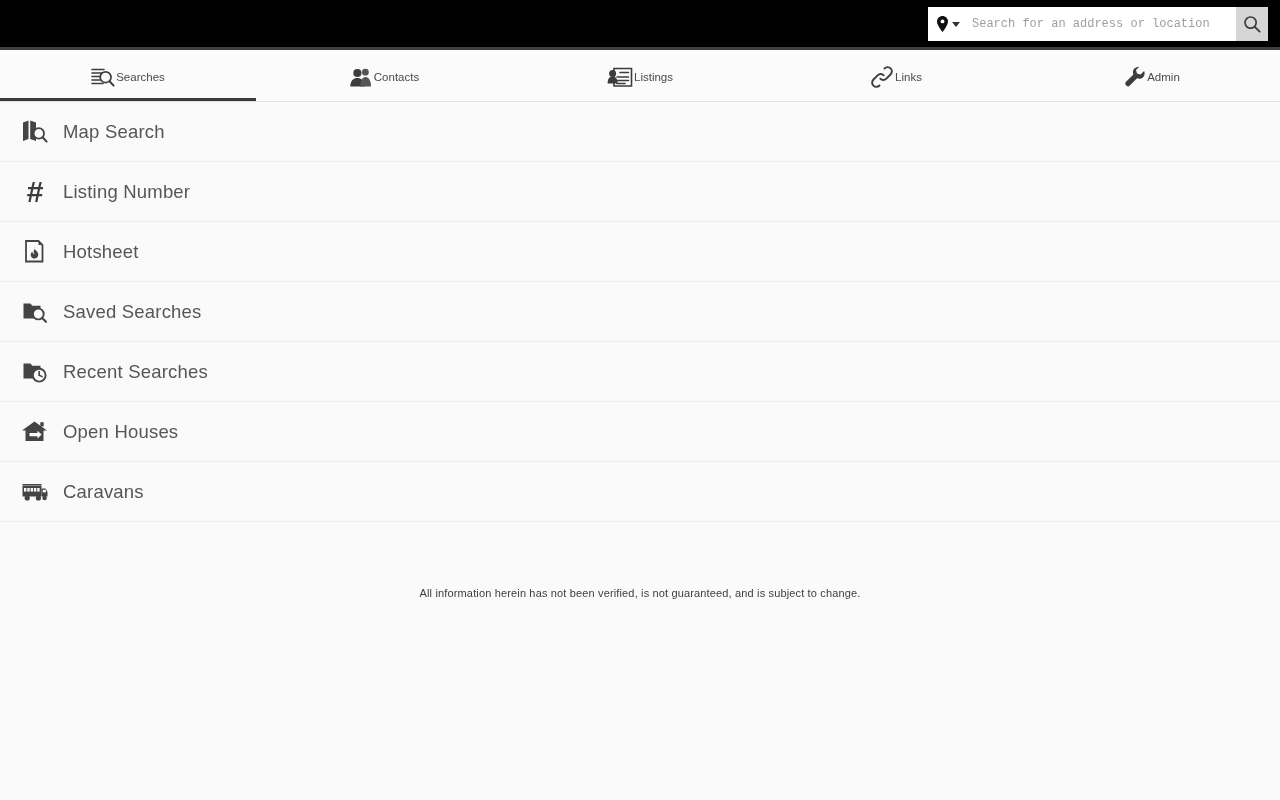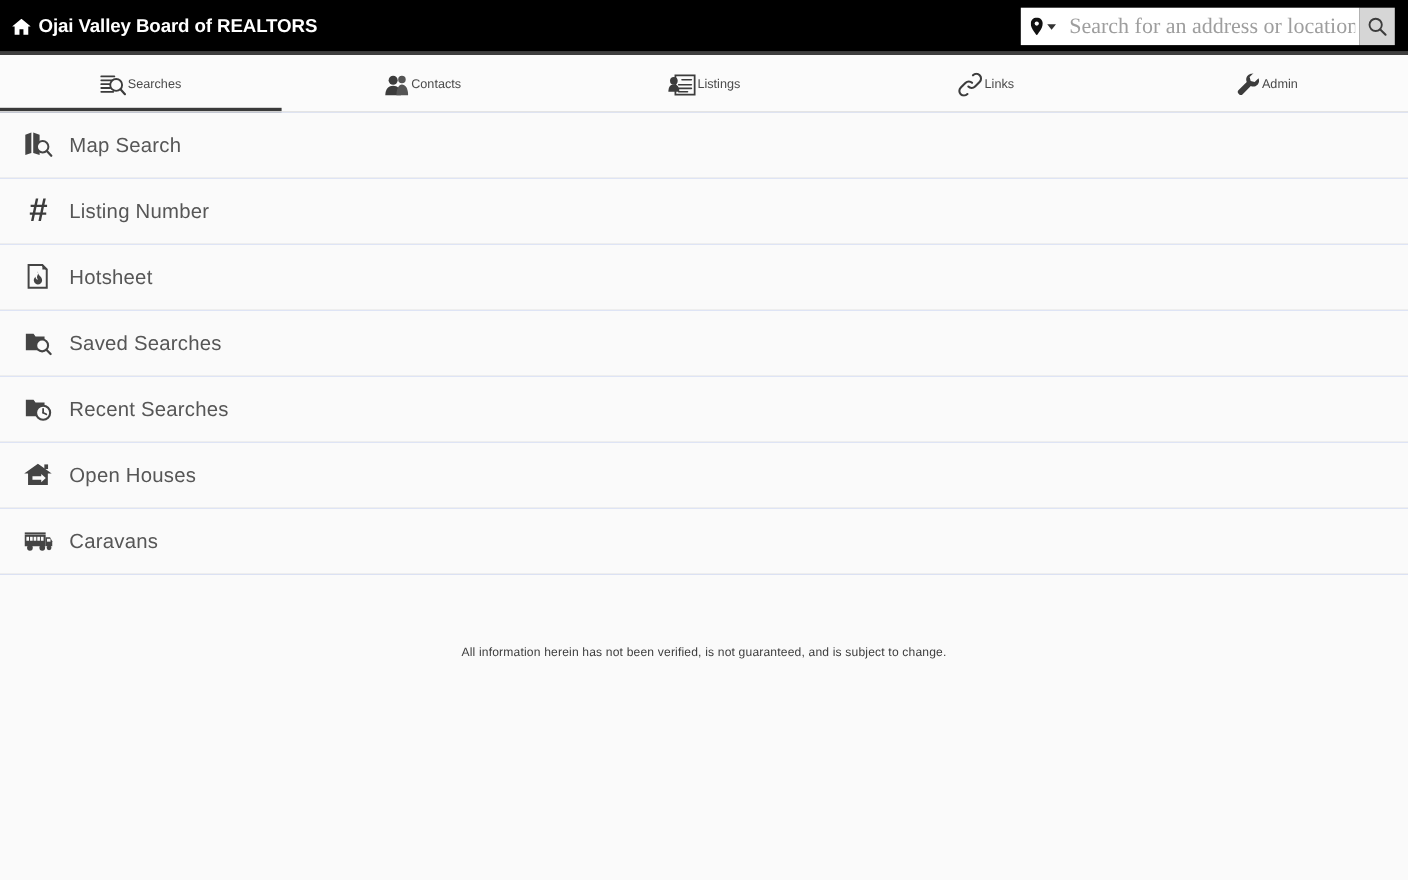--- a/index.html
+++ b/index.html
@@ -199,14 +199,6 @@
 <body>
 
 <div class="topbar">
-  <div class="brand">
-    <span class="home-glyph">
-      <svg width="17" height="15" viewBox="0 0 17 15">
-        <path d="M8.5 0 L17 7 L14.7 7 L14.7 14.6 L10.3 14.6 L10.3 9.6 L6.7 9.6 L6.7 14.6 L2.3 14.6 L2.3 7 L0 7 Z" fill="#ffffff"></path>
-      </svg>
-    </span>
-    <span>Ojai Valley Board of REALTORS</span>
-  </div>
 
   <div class="searchgroup">
     <div class="search-field">

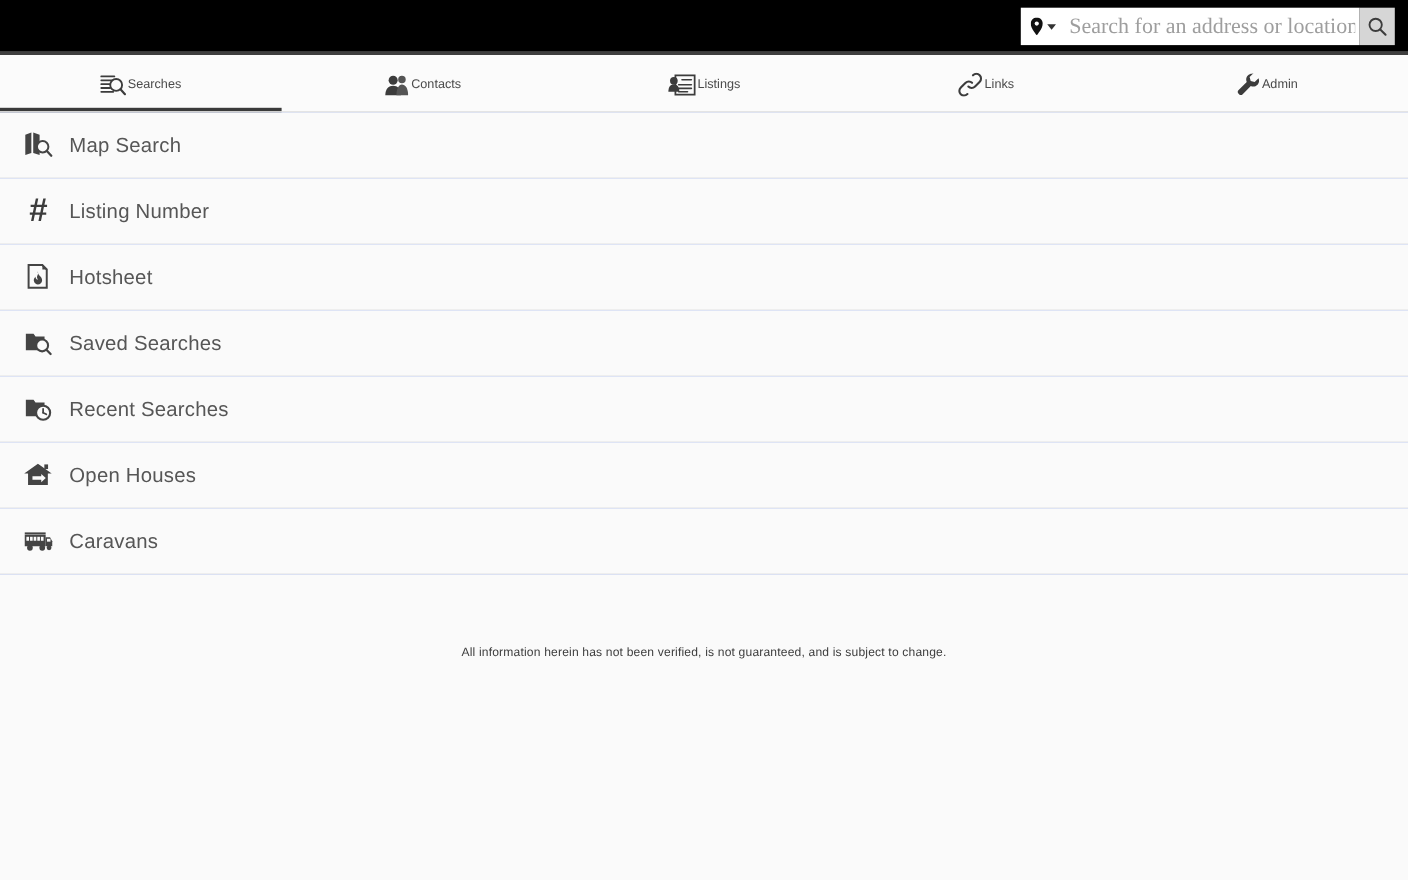--- a/index.html
+++ b/index.html
@@ -75,8 +75,8 @@
     border: 0;
     outline: 0;
     flex: 1;
-    font-family: Liberation Serif, serif;
-    font-size: 20px;
+    font-family: Liberation Mono, monospace;
+    font-size: 12px;
     color: #555;
     background: transparent;
     padding: 0 4px;

